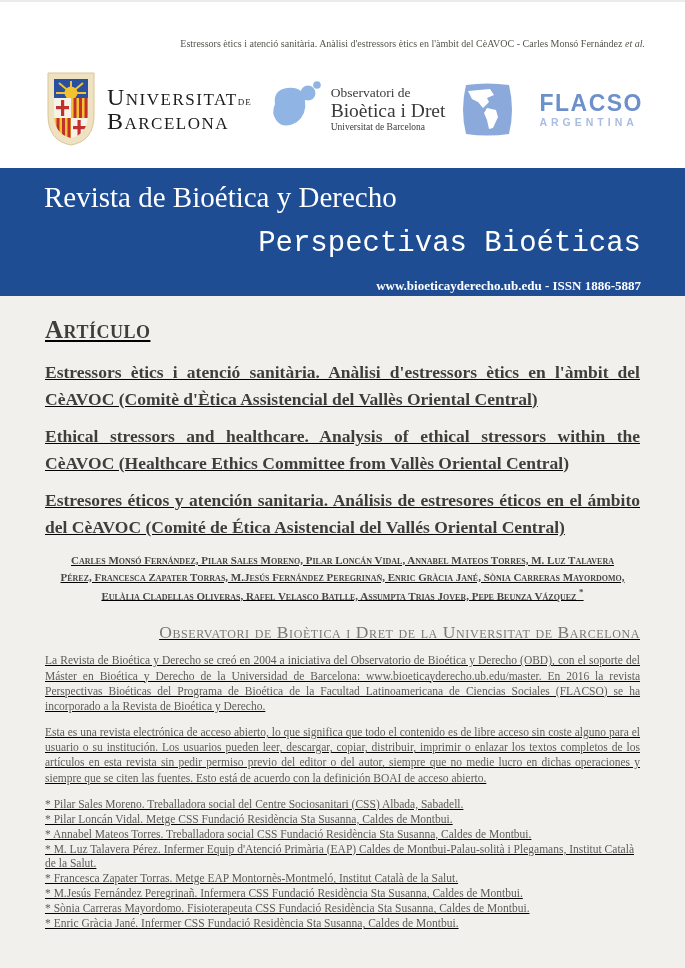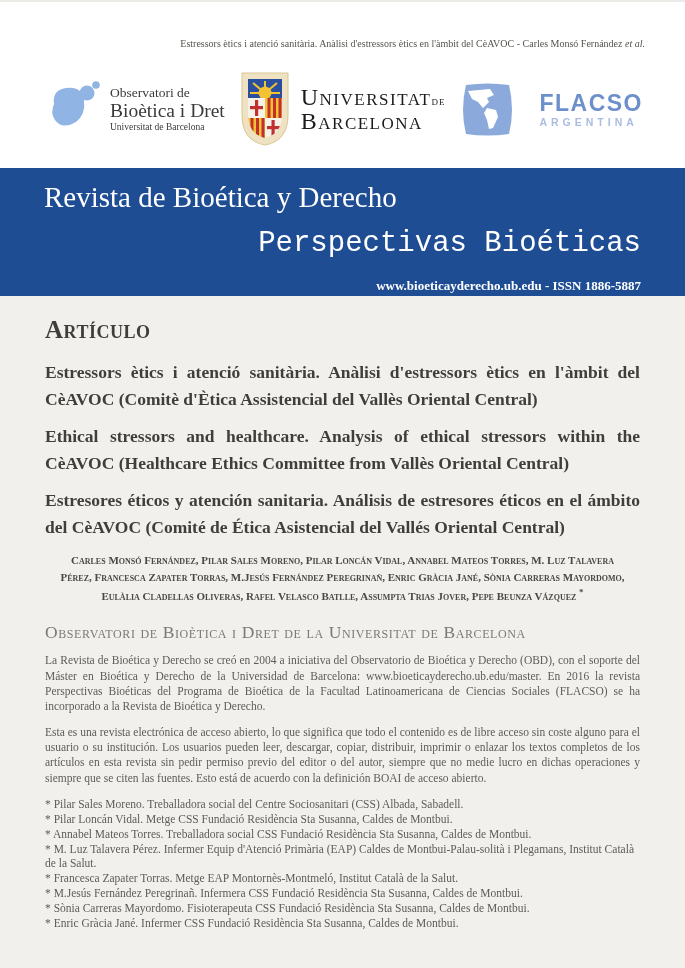--- a/index.html
+++ b/index.html
@@ -63,19 +63,6 @@
 
 <div class="logos-row">
 
-  <div class="logo logo-obd">
-    <svg width="56" height="58" viewBox="0 0 56 58">
-      <path d="M8,24 Q6,10 20,8 Q36,6 38,20 Q40,34 30,42 Q16,50 9,40 Q4,33 8,24 Z" fill="#90b4e4"></path>
-      <circle cx="41" cy="13" r="7.5" fill="#90b4e4"></circle>
-      <circle cx="50" cy="5" r="3.8" fill="#90b4e4"></circle>
-    </svg>
-    <div class="obd-text">
-      <div class="obd-line1">Observatori de</div>
-      <div class="obd-line2">Bioètica i Dret</div>
-      <div class="obd-line3">Universitat de Barcelona</div>
-    </div>
-  </div>
-
   <div class="logo logo-ub">
     <svg width="50" height="76" viewBox="0 0 50 76">
       <path d="M2,2 H48 V44 Q48,70 25,74 Q2,70 2,44 Z" fill="#efe2c2" stroke="#d8c693" stroke-width="1"></path>
@@ -111,6 +98,19 @@
     <div class="ub-text">
       <div class="ub-line1"><span>Universitat</span><span class="ub-de">de</span></div>
       <div class="ub-line2">Barcelona</div>
+    </div>
+  </div>
+
+  <div class="logo logo-obd">
+    <svg width="56" height="58" viewBox="0 0 56 58">
+      <path d="M8,24 Q6,10 20,8 Q36,6 38,20 Q40,34 30,42 Q16,50 9,40 Q4,33 8,24 Z" fill="#90b4e4"></path>
+      <circle cx="41" cy="13" r="7.5" fill="#90b4e4"></circle>
+      <circle cx="50" cy="5" r="3.8" fill="#90b4e4"></circle>
+    </svg>
+    <div class="obd-text">
+      <div class="obd-line1">Observatori de</div>
+      <div class="obd-line2">Bioètica i Dret</div>
+      <div class="obd-line3">Universitat de Barcelona</div>
     </div>
   </div>
 

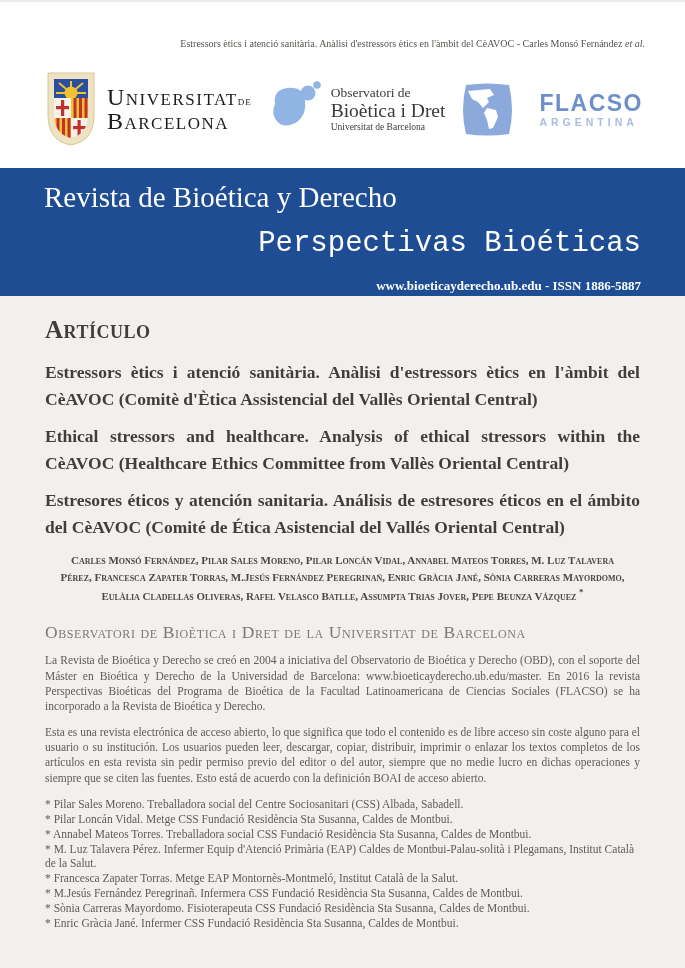--- a/index.html
+++ b/index.html
@@ -45,7 +45,7 @@
   .banner-meta { font-size:13px; font-weight:bold; text-align:right; margin-top:18px; }
 
   
-  .content { background:#f1f0ed; flex:1; padding:16px 45px 0 45px; overflow:hidden; }
+  .content { background:#f1f0ed; flex:1; padding:16px 45px 0 45px; overflow:hidden;text-decoration:underline; }
   .kicker { font-size:25px; font-weight:bold; font-variant:small-caps; color:#3f3e3b; letter-spacing:0.5px; margin:4px 0 15px; }
   .title { font-size:17.5px; font-weight:bold; color:#3f3e3b; text-align:justify; line-height:1.52; margin:0 0 11px; }
   .authors { font-size:11px; font-weight:bold; font-variant:small-caps; text-align:center; color:#4a4845; line-height:1.55; margin:5px 14px 0; }

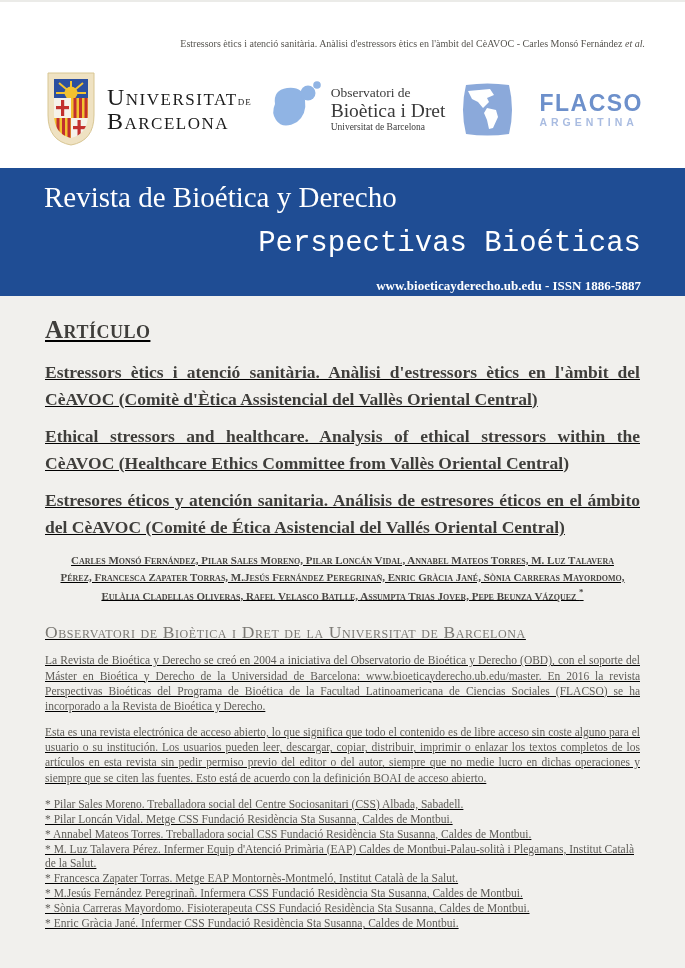--- a/index.html
+++ b/index.html
@@ -50,7 +50,7 @@
   .title { font-size:17.5px; font-weight:bold; color:#3f3e3b; text-align:justify; line-height:1.52; margin:0 0 11px; }
   .authors { font-size:11px; font-weight:bold; font-variant:small-caps; text-align:center; color:#4a4845; line-height:1.55; margin:5px 14px 0; }
   .authors .sup { font-variant:normal; vertical-align:super; font-size:9px; }
-  .obd-heading { font-size:17.5px; font-weight:normal; font-variant:small-caps; text-align:left; color:#7b7974; letter-spacing:0.6px; margin:18px 0 10px; }
+  .obd-heading { font-size:17.5px; font-weight:normal; font-variant:small-caps; text-align:right; color:#7b7974; letter-spacing:0.6px; margin:18px 0 10px; }
   .para { font-size:11.5px; color:#5e5c57; text-align:justify; line-height:1.32; margin:0 0 11px; }
   .footnotes { margin-top:2px; font-size:11.5px; color:#5e5c57; line-height:1.3; }
 </style>

